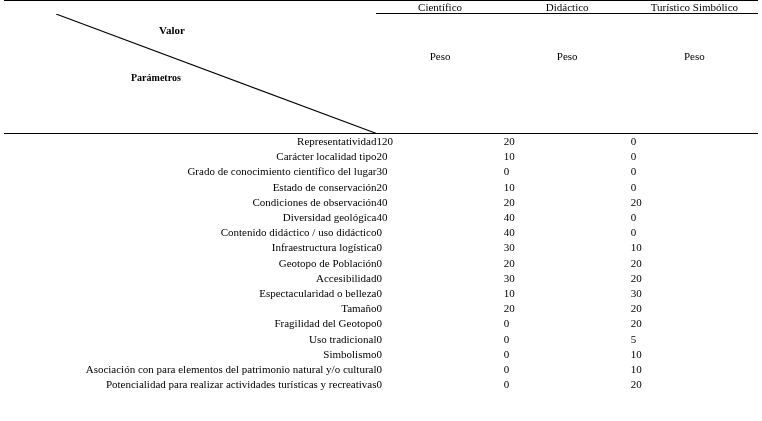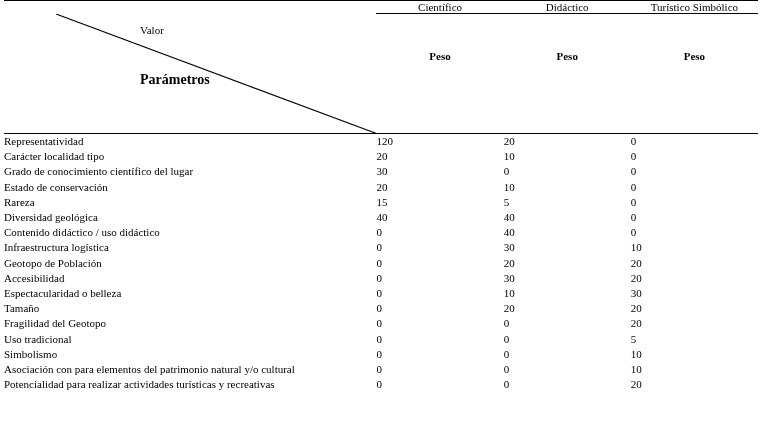--- a/index.html
+++ b/index.html
@@ -65,8 +65,8 @@
   .valor-lbl {
     position: absolute;
     top: 10px;
-    left: 136px;
-    font-weight: normal;
+    left: 155px;
+    font-weight: bold;
     font-size: 11px;
   }
   .param-lbl {

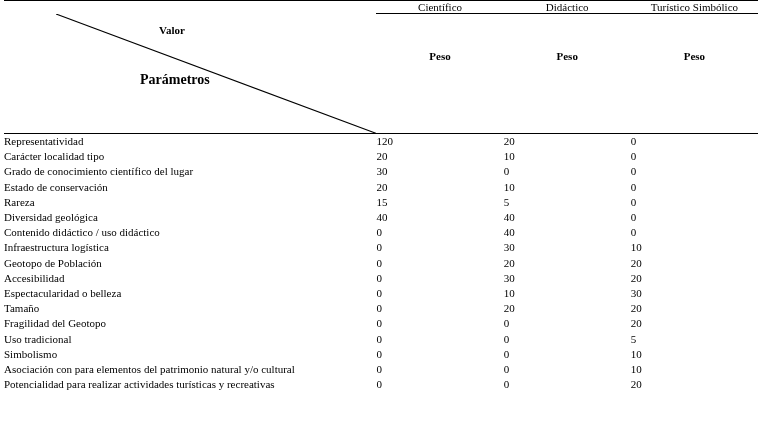--- a/index.html
+++ b/index.html
@@ -78,7 +78,7 @@
   }
   .peso-cell {
     text-align: center;
-    font-weight: bold;
+    font-weight: normal;
     font-size: 11px;
     vertical-align: top;
     padding-top: 36px;

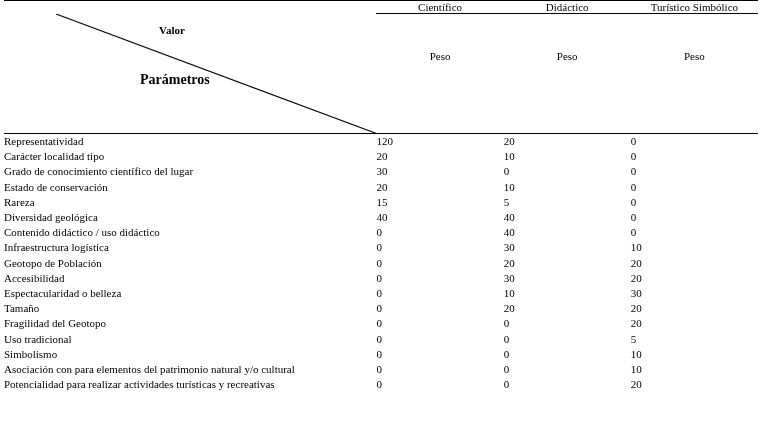--- a/index.html
+++ b/index.html
@@ -72,9 +72,9 @@
   .param-lbl {
     position: absolute;
     top: 58px;
-    left: 136px;
+    left: 127px;
     font-weight: bold;
-    font-size: 14px;
+    font-size: 10px;
   }
   .peso-cell {
     text-align: center;

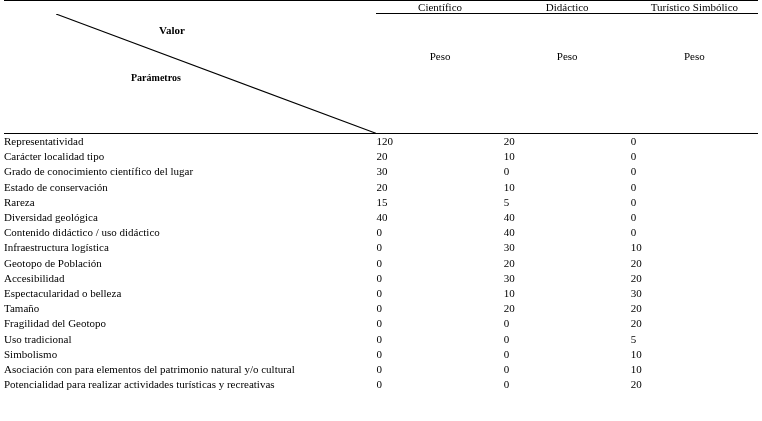--- a/index.html
+++ b/index.html
@@ -100,7 +100,7 @@
     height: 15.2px;
   }
   td.label {
-    text-align: left;
+    text-align: right;
     padding-left: 3px;
   }
   td.num {

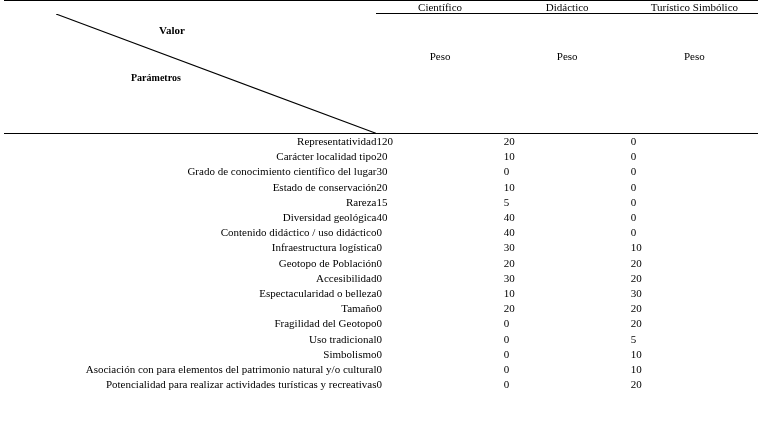--- a/index.html
+++ b/index.html
@@ -173,6 +173,12 @@
         <td class="num">0</td>
       </tr>
       <tr>
+        <td class="label">Condiciones de observación</td>
+        <td class="num">40</td>
+        <td class="num">20</td>
+        <td class="num">20</td>
+      </tr>
+      <tr>
         <td class="label">Rareza</td>
         <td class="num">15</td>
         <td class="num">5</td>

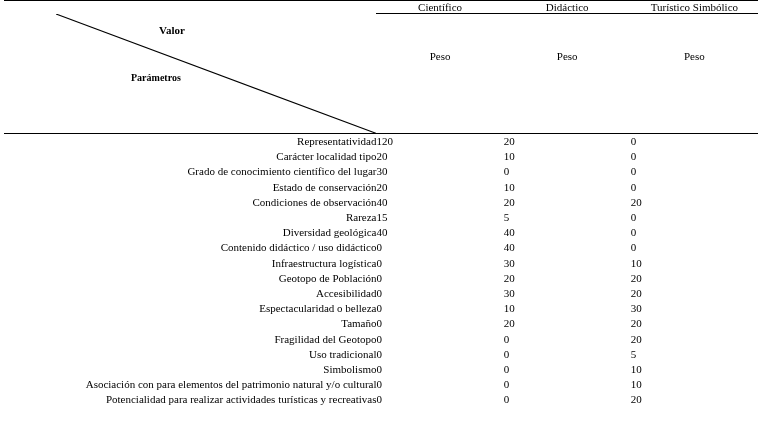--- a/index.html
+++ b/index.html
@@ -179,64 +179,58 @@
         <td class="num">20</td>
       </tr>
       <tr>
-        <td class="label">Rareza</td>
-        <td class="num">15</td>
+        <td class="label">Diversidad geológica</td>
+        <td class="num">40</td>
+        <td class="num">40</td>
+        <td class="num">0</td>
+      </tr>
+      <tr>
+        <td class="label">Contenido didáctico / uso didáctico</td>
+        <td class="num">0</td>
+        <td class="num">40</td>
+        <td class="num">0</td>
+      </tr>
+      <tr>
+        <td class="label">Infraestructura logística</td>
+        <td class="num">0</td>
+        <td class="num">30</td>
+        <td class="num">10</td>
+      </tr>
+      <tr>
+        <td class="label">Geotopo de Población</td>
+        <td class="num">0</td>
+        <td class="num">20</td>
+        <td class="num">20</td>
+      </tr>
+      <tr>
+        <td class="label">Accesibilidad</td>
+        <td class="num">0</td>
+        <td class="num">30</td>
+        <td class="num">20</td>
+      </tr>
+      <tr>
+        <td class="label">Espectacularidad o belleza</td>
+        <td class="num">0</td>
+        <td class="num">10</td>
+        <td class="num">30</td>
+      </tr>
+      <tr>
+        <td class="label">Tamaño</td>
+        <td class="num">0</td>
+        <td class="num">20</td>
+        <td class="num">20</td>
+      </tr>
+      <tr>
+        <td class="label">Fragilidad del Geotopo</td>
+        <td class="num">0</td>
+        <td class="num">0</td>
+        <td class="num">20</td>
+      </tr>
+      <tr>
+        <td class="label">Uso tradicional</td>
+        <td class="num">0</td>
+        <td class="num">0</td>
         <td class="num">5</td>
-        <td class="num">0</td>
-      </tr>
-      <tr>
-        <td class="label">Diversidad geológica</td>
-        <td class="num">40</td>
-        <td class="num">40</td>
-        <td class="num">0</td>
-      </tr>
-      <tr>
-        <td class="label">Contenido didáctico / uso didáctico</td>
-        <td class="num">0</td>
-        <td class="num">40</td>
-        <td class="num">0</td>
-      </tr>
-      <tr>
-        <td class="label">Infraestructura logística</td>
-        <td class="num">0</td>
-        <td class="num">30</td>
-        <td class="num">10</td>
-      </tr>
-      <tr>
-        <td class="label">Geotopo de Población</td>
-        <td class="num">0</td>
-        <td class="num">20</td>
-        <td class="num">20</td>
-      </tr>
-      <tr>
-        <td class="label">Accesibilidad</td>
-        <td class="num">0</td>
-        <td class="num">30</td>
-        <td class="num">20</td>
-      </tr>
-      <tr>
-        <td class="label">Espectacularidad o belleza</td>
-        <td class="num">0</td>
-        <td class="num">10</td>
-        <td class="num">30</td>
-      </tr>
-      <tr>
-        <td class="label">Tamaño</td>
-        <td class="num">0</td>
-        <td class="num">20</td>
-        <td class="num">20</td>
-      </tr>
-      <tr>
-        <td class="label">Fragilidad del Geotopo</td>
-        <td class="num">0</td>
-        <td class="num">0</td>
-        <td class="num">20</td>
-      </tr>
-      <tr>
-        <td class="label">Uso tradicional</td>
-        <td class="num">0</td>
-        <td class="num">0</td>
-        <td class="num">5</td>
       </tr>
       <tr>
         <td class="label">Simbolismo</td>

